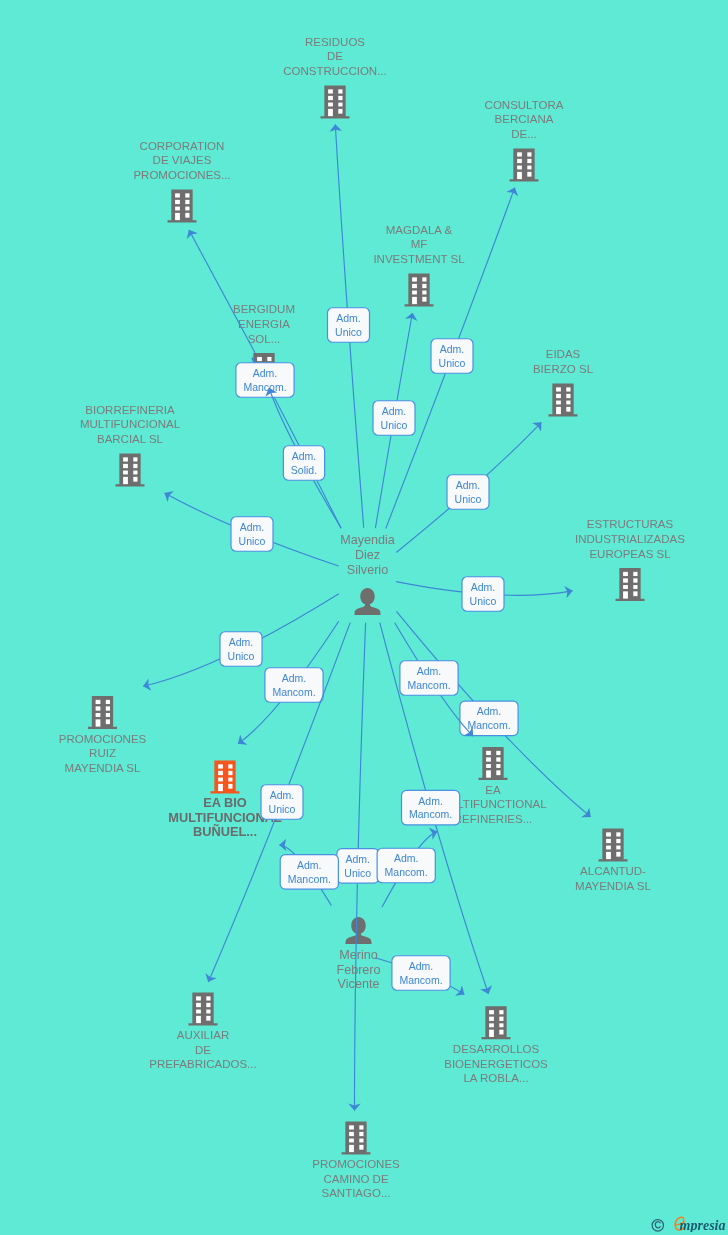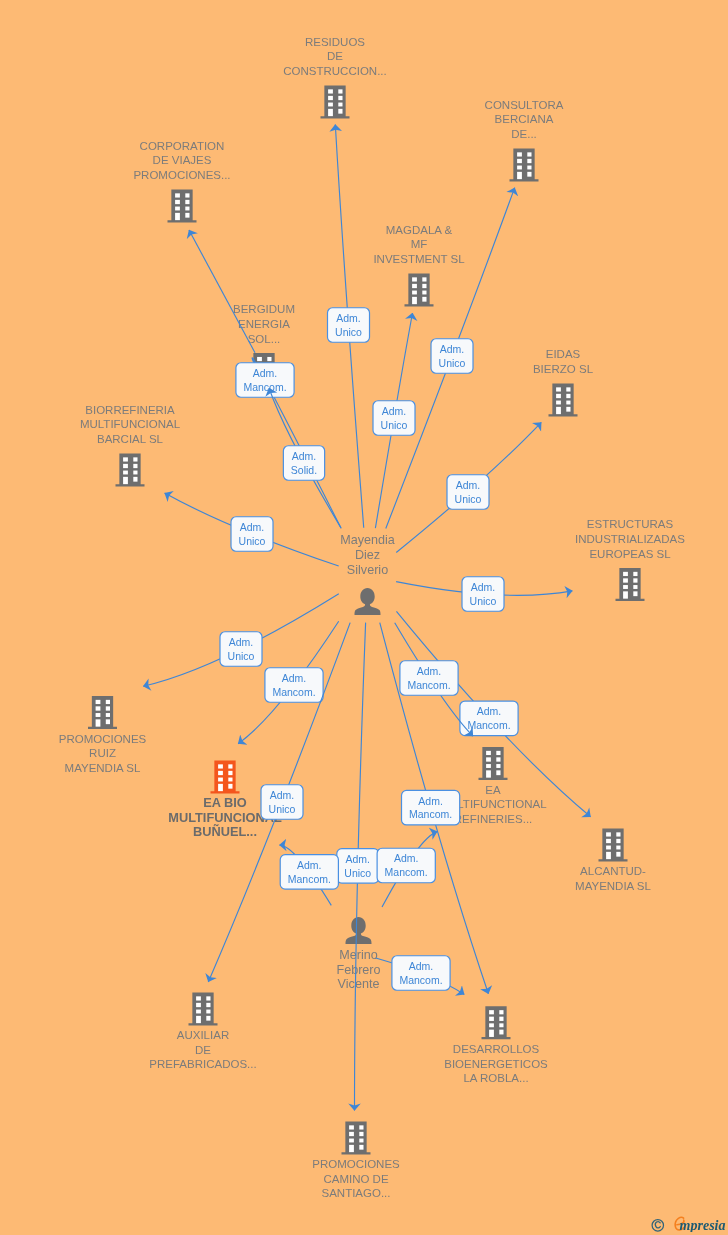--- a/index.html
+++ b/index.html
@@ -6,7 +6,7 @@
   html,body{margin:0;padding:0;background:#ffffff;}
   body{width:728px;height:1235px;overflow:hidden;
        font-family:"Liberation Sans",sans-serif;}
-  #stage{position:relative;width:728px;height:1235px;background:#fdba74;}
+  #stage{position:relative;width:728px;height:1235px;background:#5eead4;}
   svg#graph{position:absolute;left:0;top:0;width:728px;height:1235px;display:block;}
   .nlabel{font-family:"Liberation Sans",sans-serif;font-size:11.5px;text-anchor:middle;fill:#7c7c7c;}
   .nlabel.person{font-size:12.6px;}

